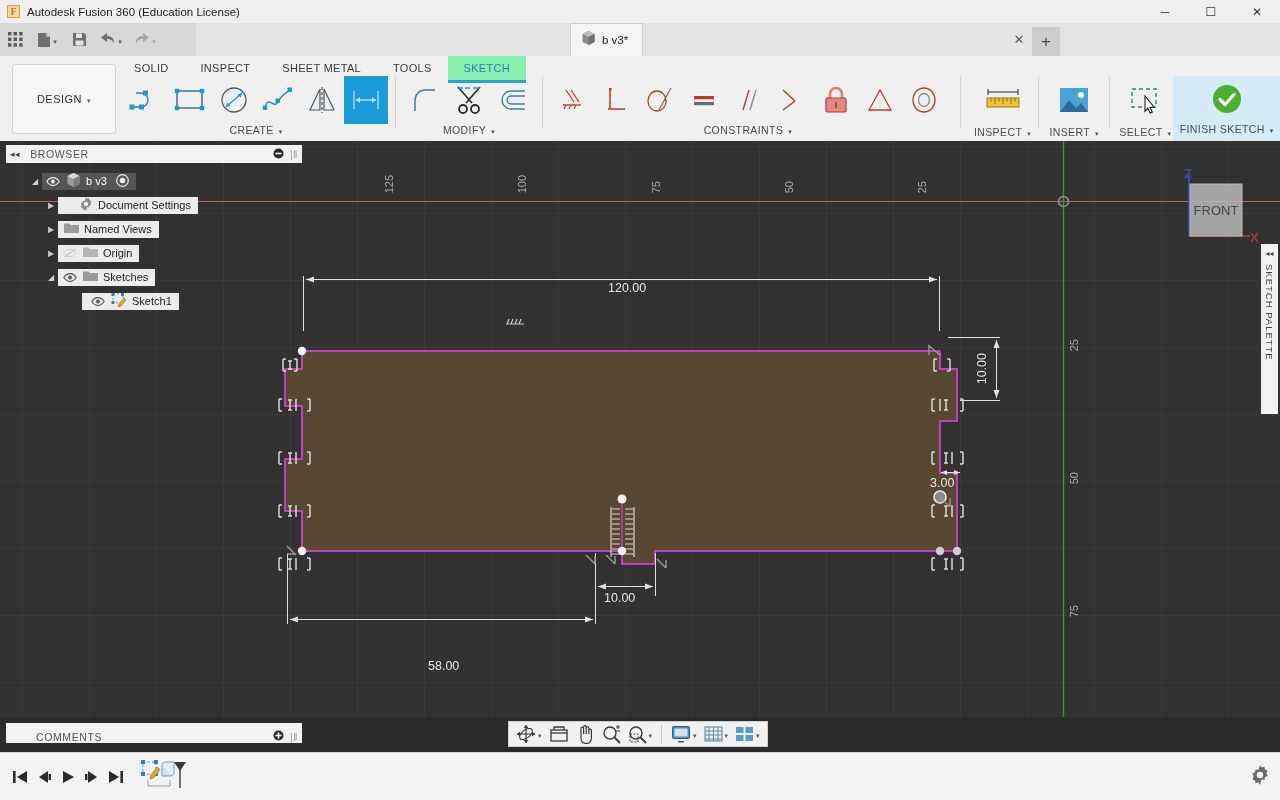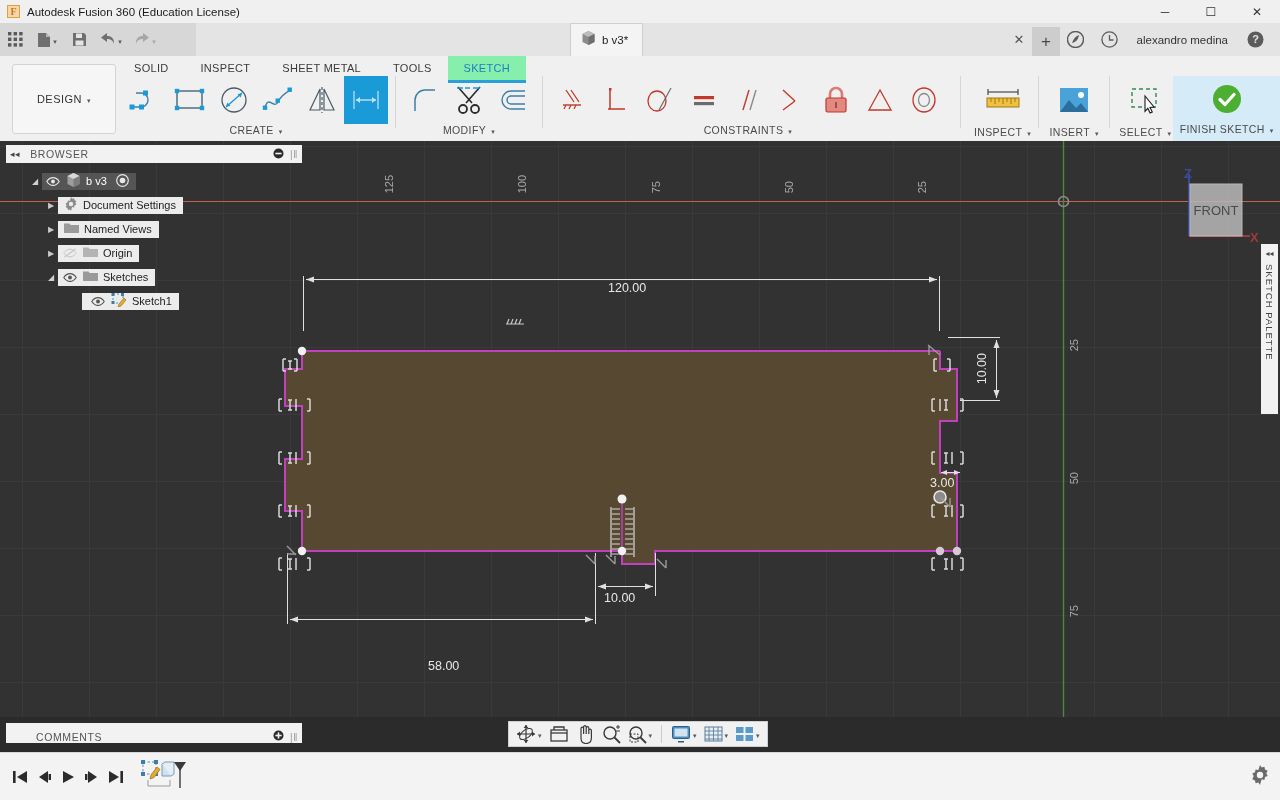--- a/index.html
+++ b/index.html
@@ -208,27 +208,6 @@
     <div class="tab-close">✕</div>
     <div class="tab-add">+</div>
 
-    <div class="qat-right">
-      <div class="qat-icon">
-        <svg width="17" height="17" viewBox="0 0 17 17">
-            <circle cx="8.5" cy="8.5" r="8" fill="none" stroke="#5b5b5b" stroke-width="1.4"></circle>
-            <path d="M5 12c2-5 4-7 7-8-1 5-3 7-7 8z" fill="#5b5b5b"></path>
-          </svg>
-      </div>
-      <div class="qat-icon">
-        <svg width="17" height="17" viewBox="0 0 17 17">
-            <circle cx="8.5" cy="8.5" r="7.6" fill="none" stroke="#5b5b5b" stroke-width="1.3"></circle>
-            <path d="M8.5 4v5h4" fill="none" stroke="#5b5b5b" stroke-width="1.3"></path>
-          </svg>
-      </div>
-      <div class="user-name">alexandro medina</div>
-      <div class="qat-icon" style="margin-right:8px">
-        <svg width="17" height="17" viewBox="0 0 17 17">
-            <circle cx="8.5" cy="8.5" r="8" fill="#5b5b5b"></circle>
-            <text x="8.5" y="12.4" font-size="11" font-family="Liberation Sans" fill="#e4e4e4" text-anchor="middle" font-weight="bold">?</text>
-          </svg>
-      </div>
-    </div>
   </div>
 
   <div class="ribbon">

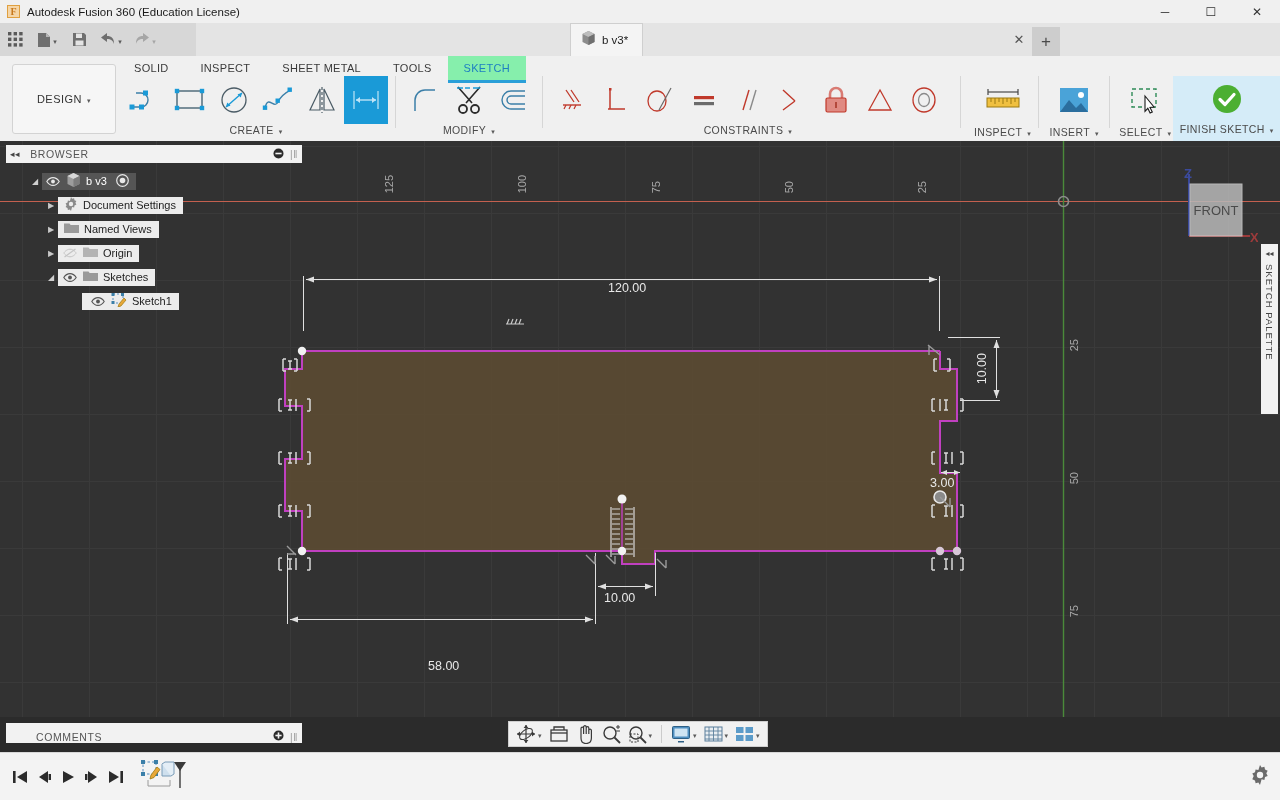--- a/index.html
+++ b/index.html
@@ -634,7 +634,7 @@
 
       <div class="tnode" style="padding-left:38px">
         <span class="arrow">▶</span>
-        <span class="tpill" style="padding-left:6px">
+        <span class="tpill" style="padding-left:21px">
           <span>
             <svg width="14" height="14" viewBox="0 0 14 14">
                 <path d="M7 0l1.1 1.7 2-.5.4 2 1.9.8-1 1.8 1 1.8-1.9.8-.4 2-2-.5L7 14l-1.1-1.6-2 .5-.4-2L1.6 10l1-1.8-1-1.8 1.9-.8.4-2 2 .5z" fill="#8a8a8a"></path>

